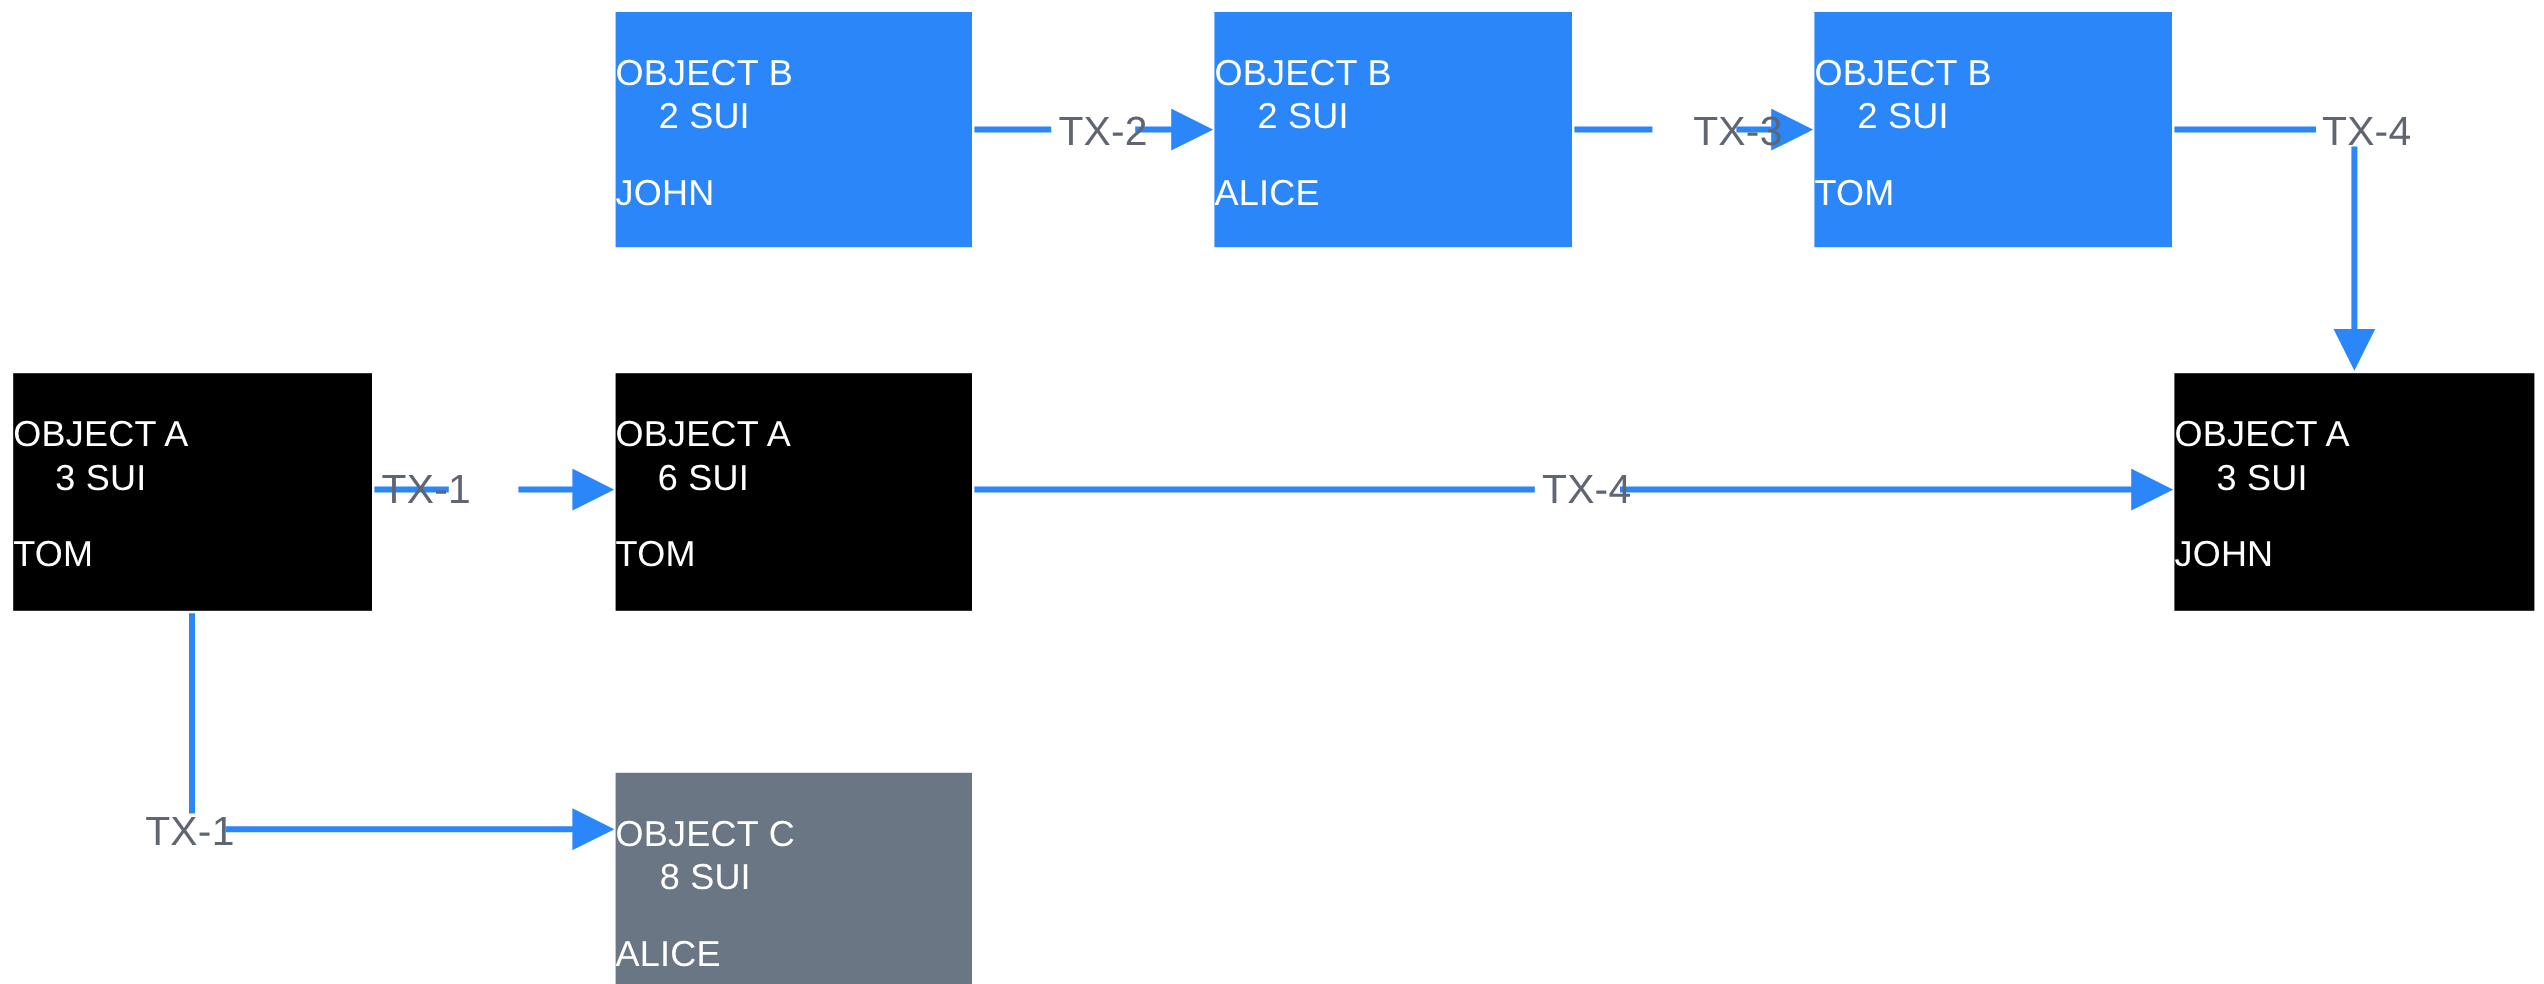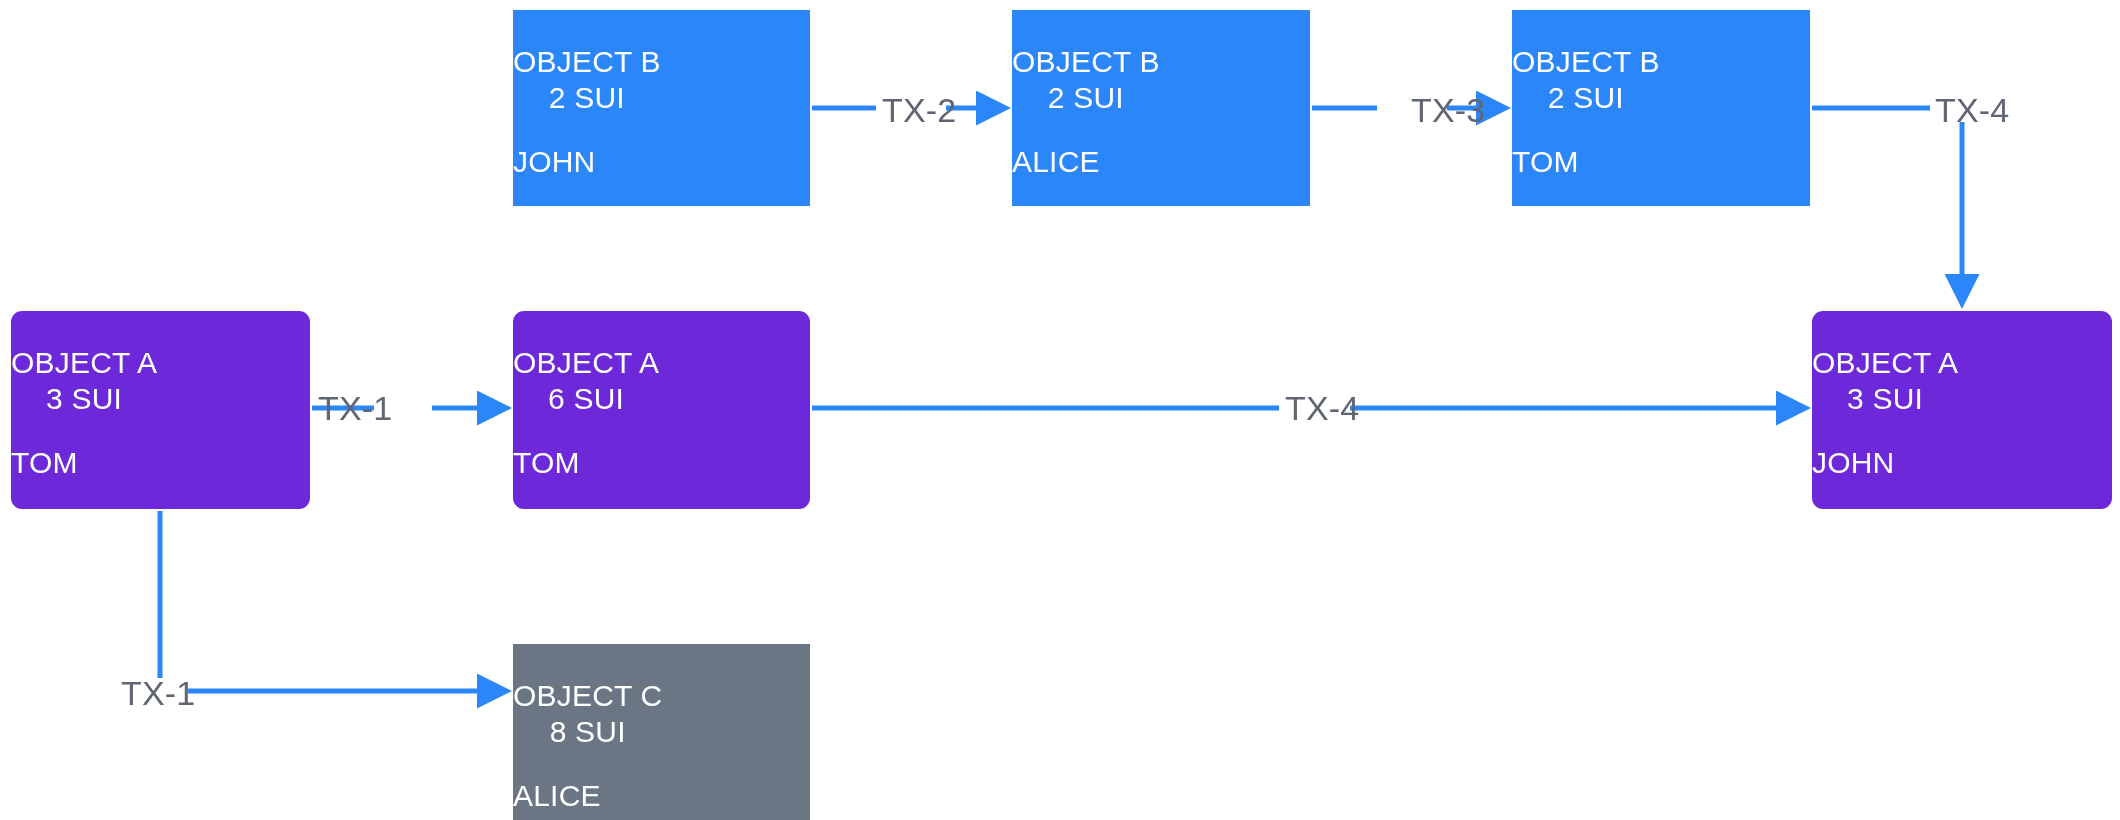--- a/index.html
+++ b/index.html
@@ -37,7 +37,7 @@
     text-align: center;
     letter-spacing: 0.2px;
   }
-  .node-black { background: #6d28d9; border-radius: 11px; }
+  .node-black { background: #000000; }
   .node-blue  { background: #2b87f9; }
   .node-gray  { background: #6b7684; }
 

